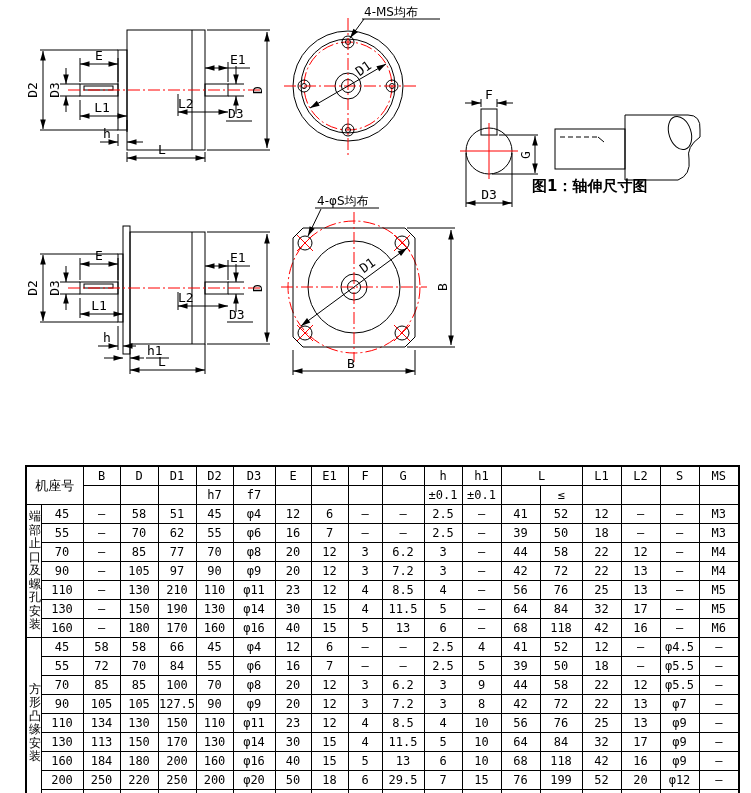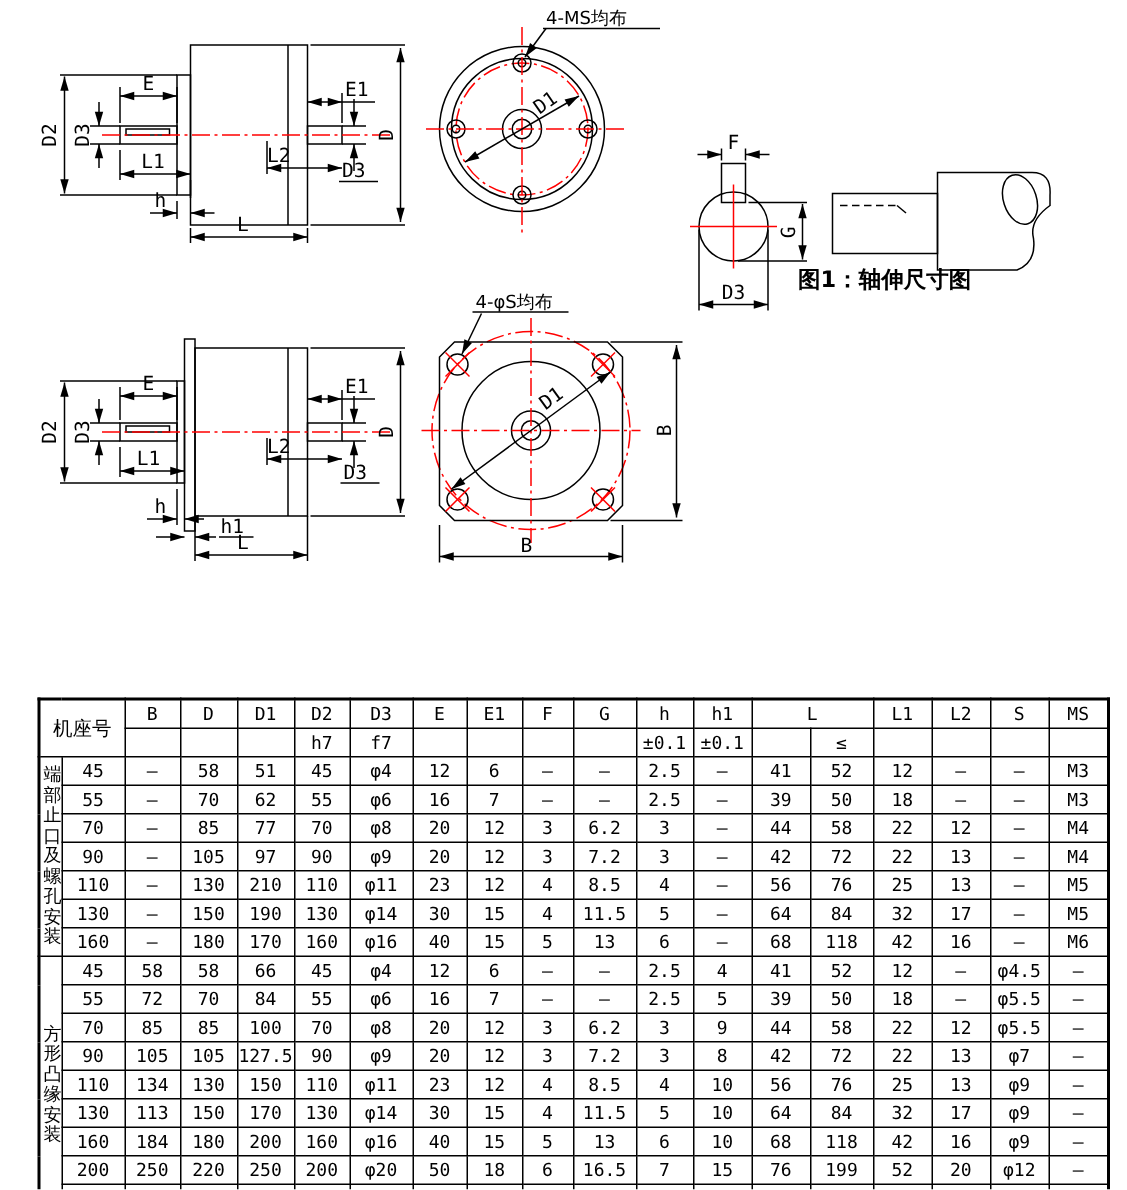--- a/index.html
+++ b/index.html
@@ -623,7 +623,7 @@
             <td>50</td>
             <td>18</td>
             <td>6</td>
-            <td>16.5</td>
+            <td>29.5</td>
             <td>7</td>
             <td>15</td>
             <td>76</td>

